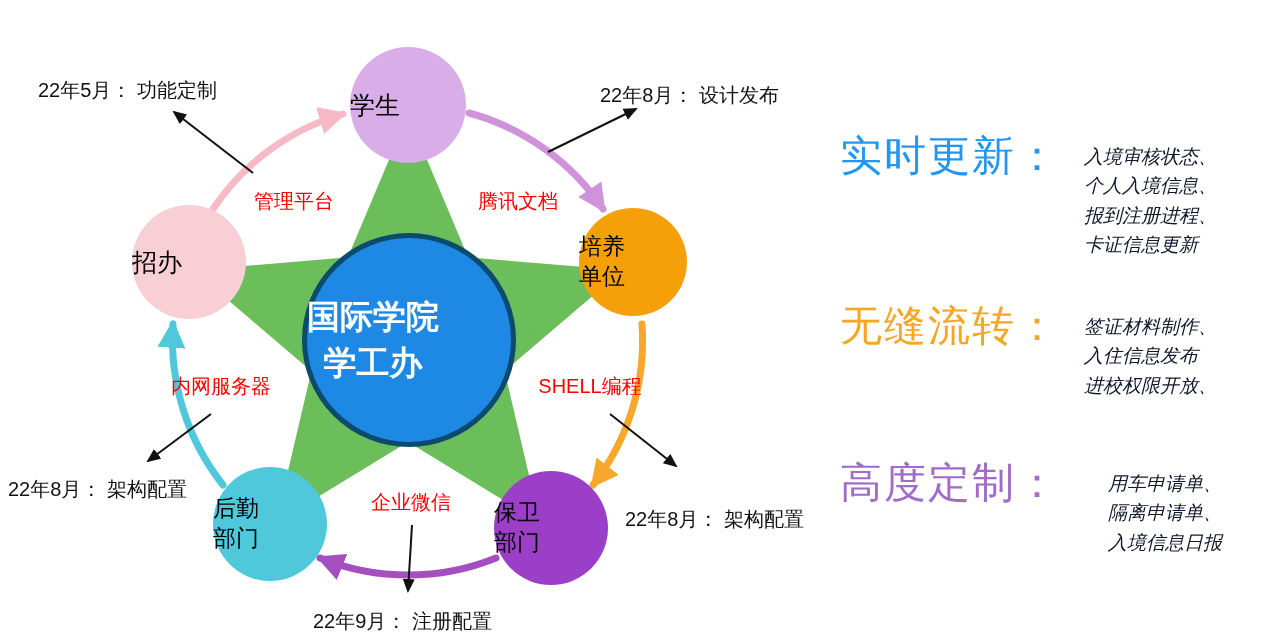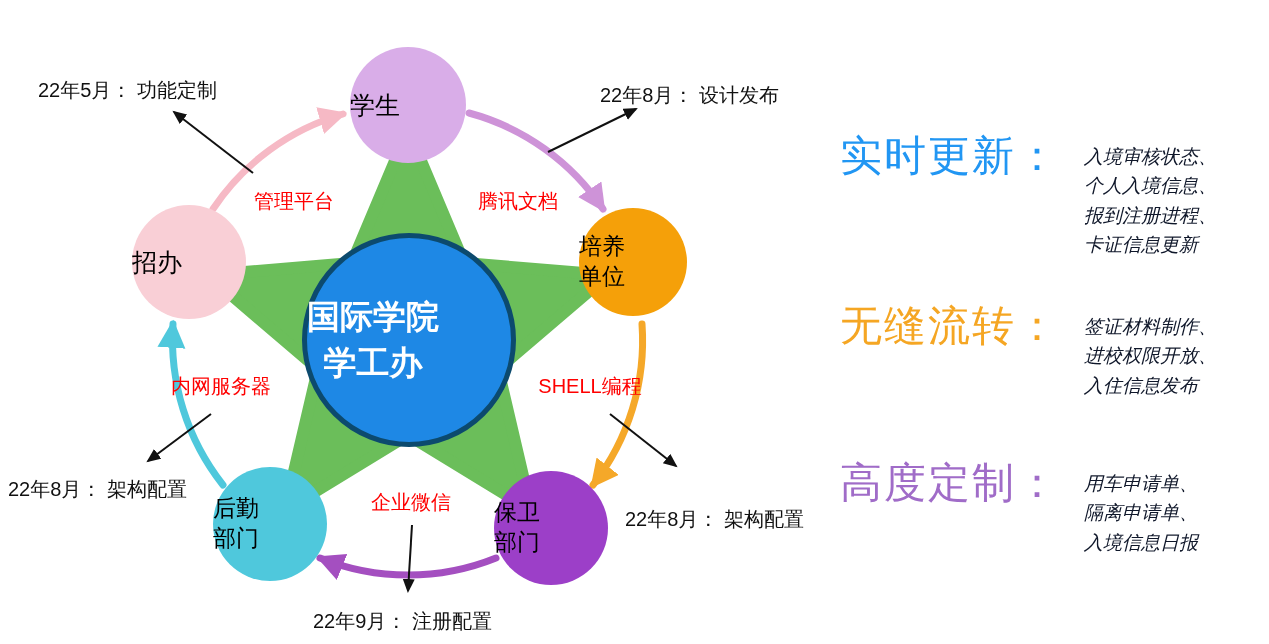--- a/index.html
+++ b/index.html
@@ -132,8 +132,8 @@
     <div class="section-heading heading-orange">无缝流转：</div>
     <div class="section-body">
       <div>签证材料制作、</div>
+      <div>入住信息发布</div>
       <div>进校权限开放、</div>
-      <div>入住信息发布</div>
     </div>
   </div>
 

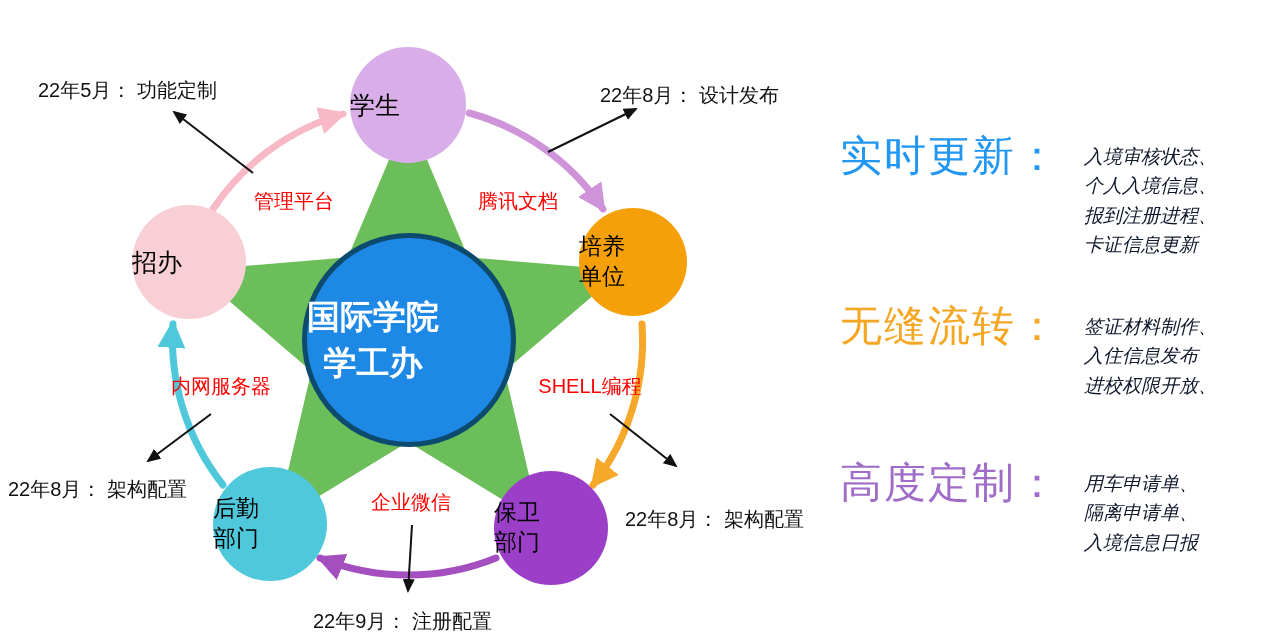--- a/index.html
+++ b/index.html
@@ -137,7 +137,7 @@
     </div>
   </div>
 
-  <div class="section" style="top:455px;">
+  <div class="section" style="top:455px;gap:24px;">
     <div class="section-heading heading-purple">高度定制：</div>
     <div class="section-body">
       <div>用车申请单、</div>

